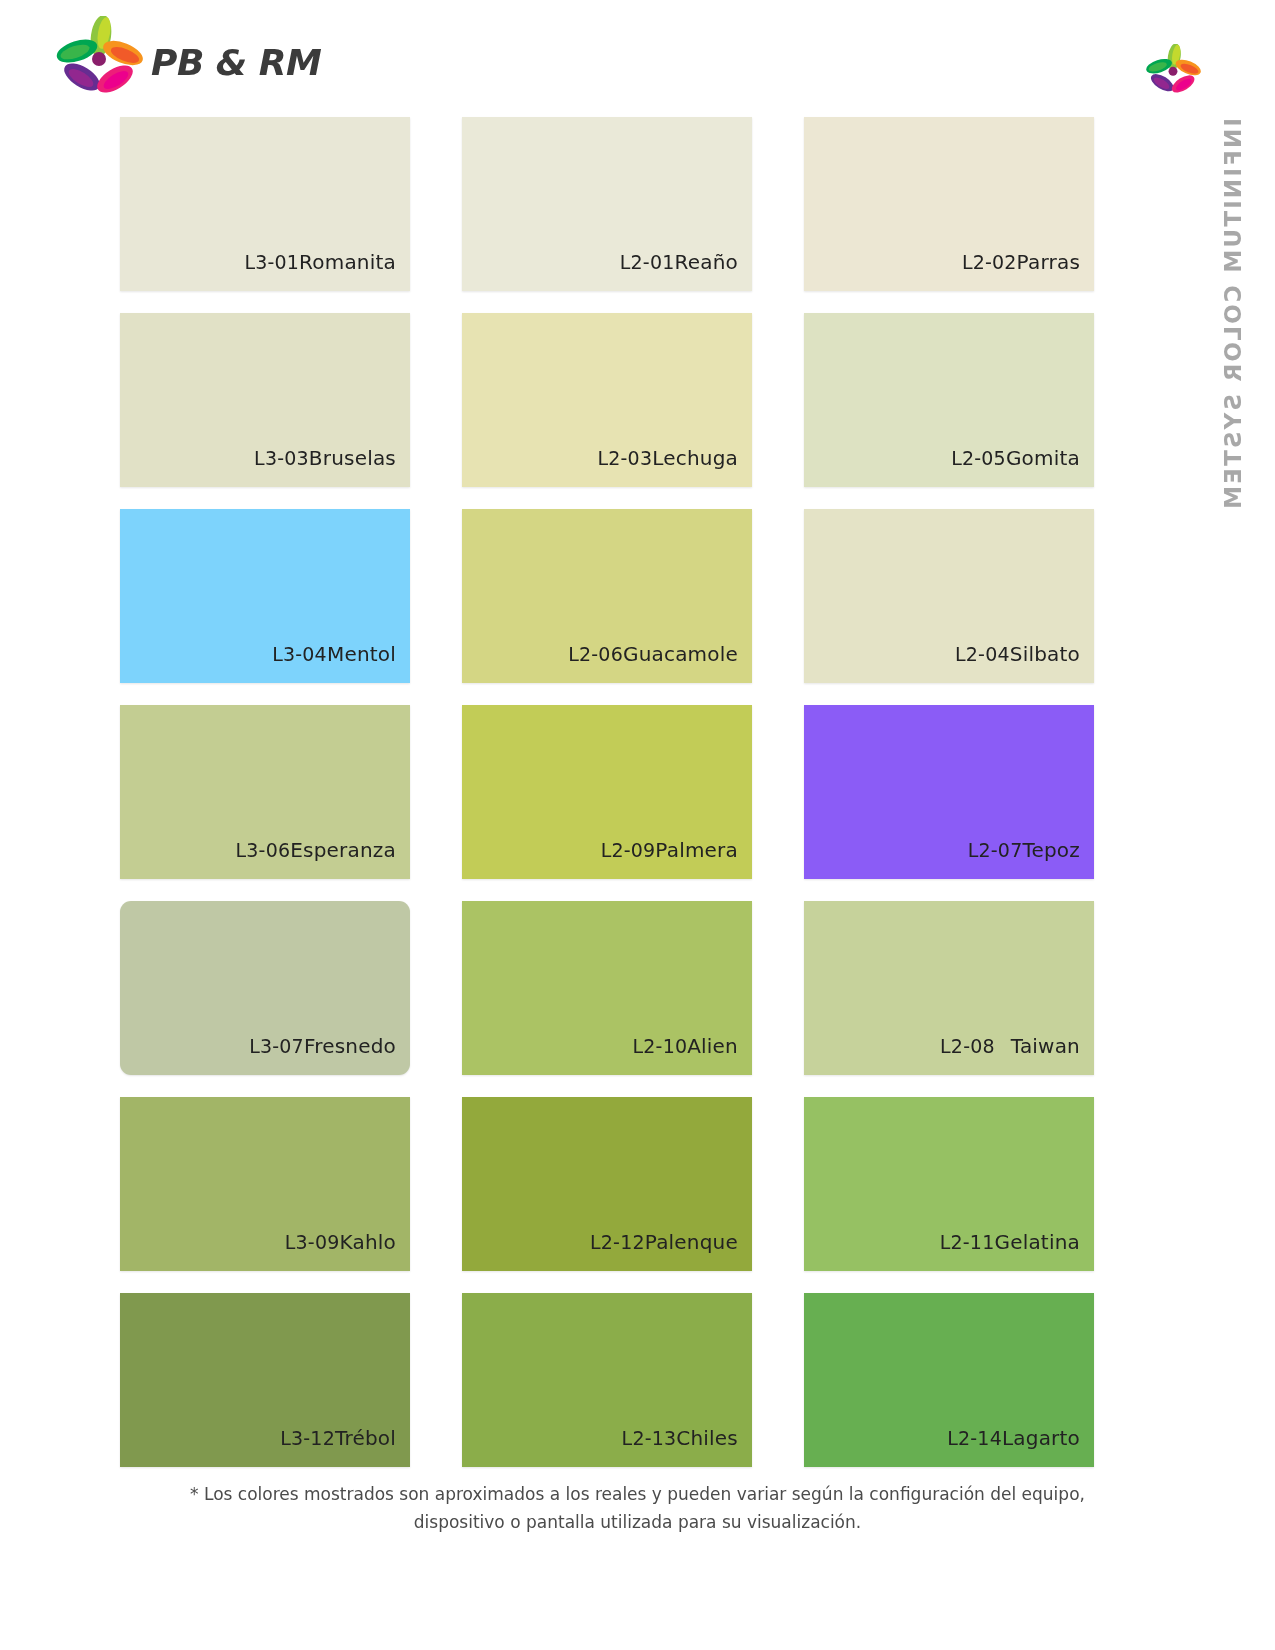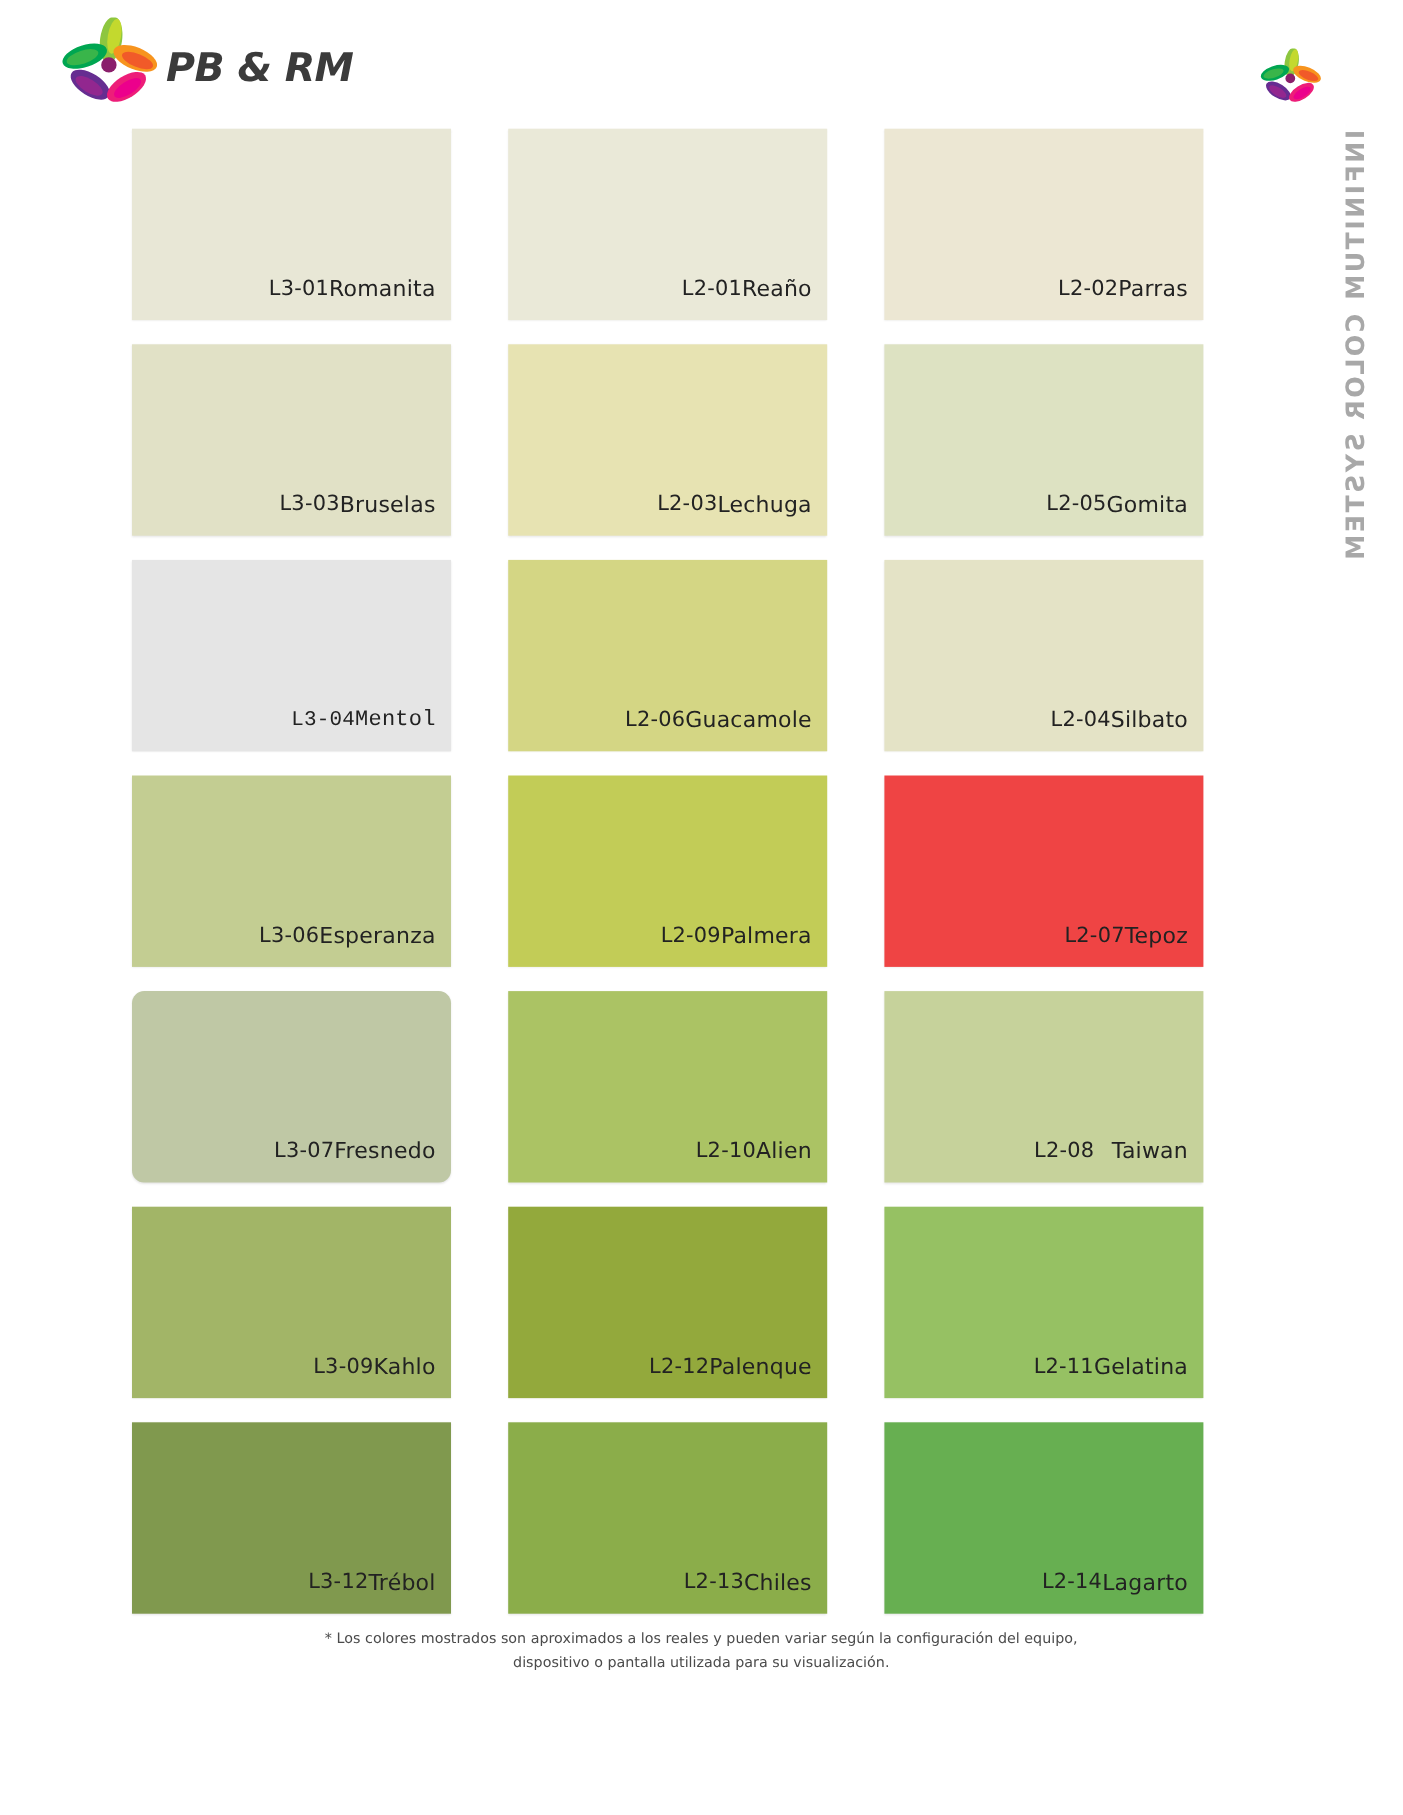--- a/index.html
+++ b/index.html
@@ -203,7 +203,7 @@
       <span class="swatch-code">L2-05</span>
       <span class="swatch-name">Gomita</span>
     </div>
-    <div class="swatch" style="background: #e5e5e5; font-family: Liberation Mono, monospace;">
+    <div class="swatch" style="background: #7dd3fc;">
       <span class="swatch-code">L3-04</span>
       <span class="swatch-name">Mentol</span>
     </div>

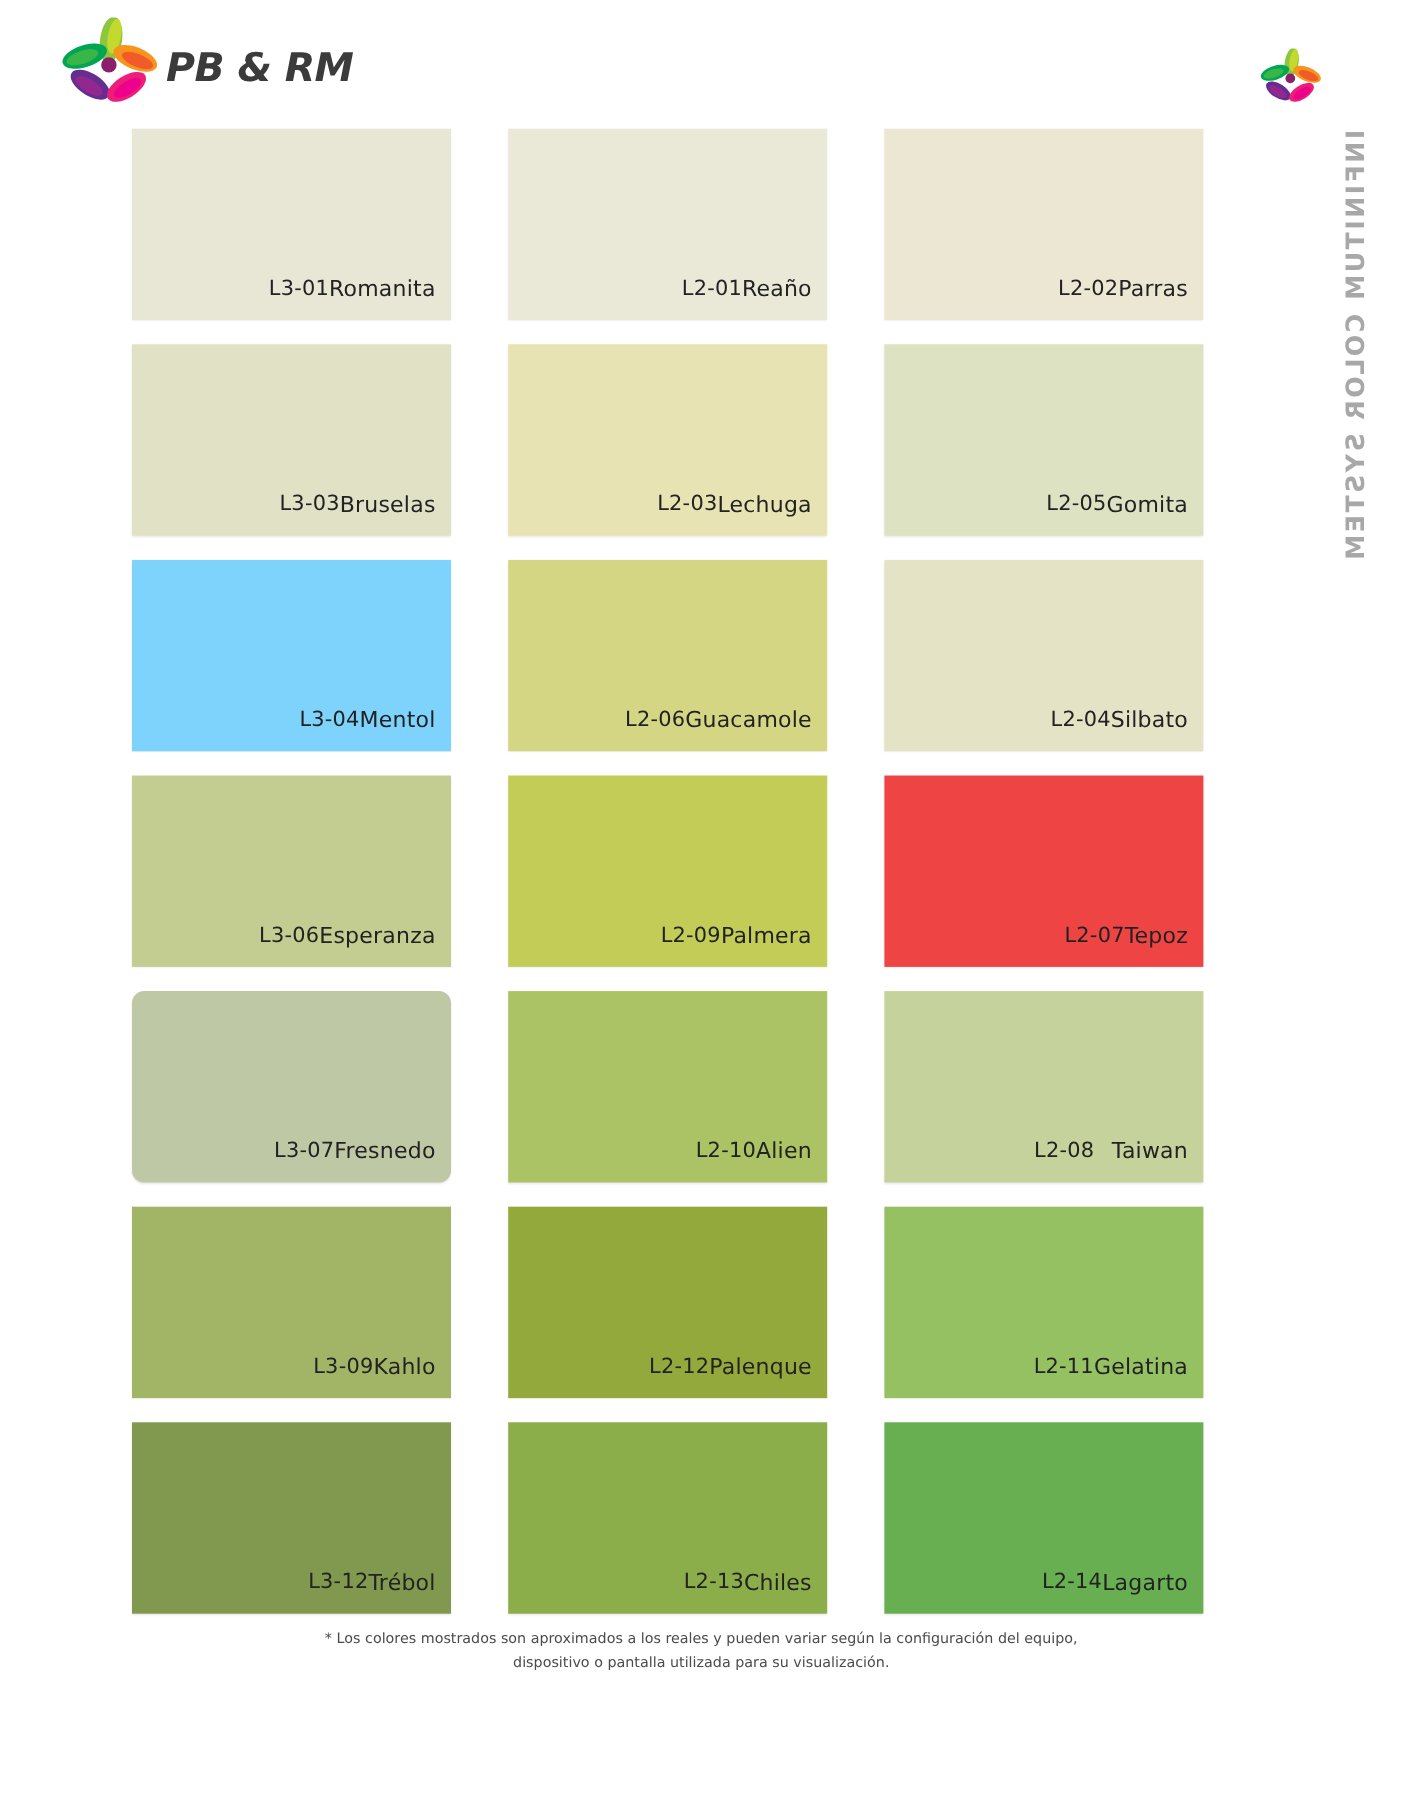--- a/index.html
+++ b/index.html
@@ -223,7 +223,7 @@
       <span class="swatch-code">L2-09</span>
       <span class="swatch-name">Palmera</span>
     </div>
-    <div class="swatch" style="background: #ef4444; align-items: flex-end;">
+    <div class="swatch" style="background: #8b5cf6; align-items: flex-end;">
       <span class="swatch-code">L2-07</span>
       <span class="swatch-name">Tepoz</span>
     </div>

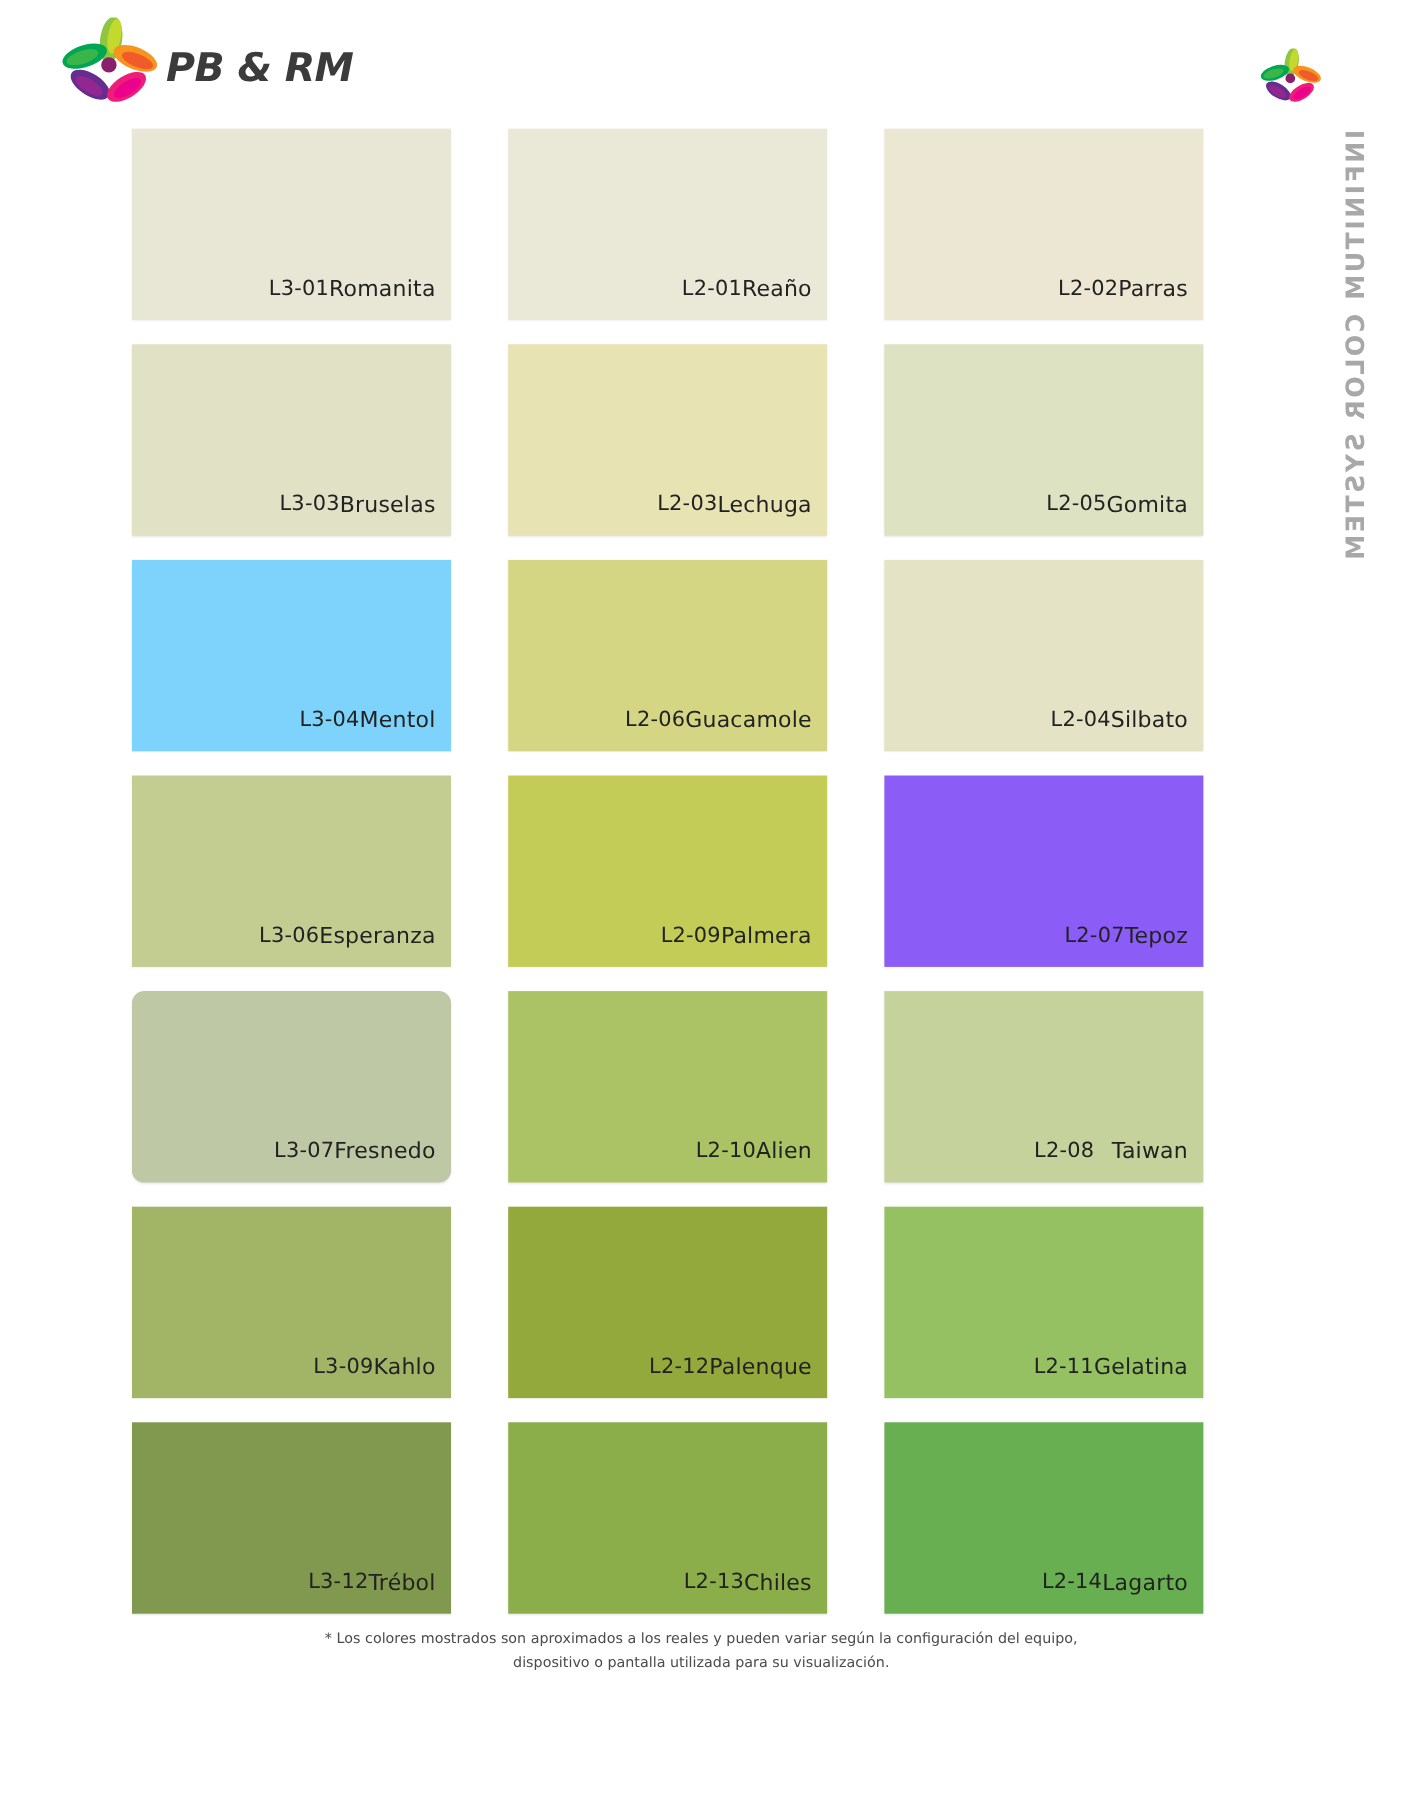--- a/index.html
+++ b/index.html
@@ -116,7 +116,7 @@
     top: 1480px;
     width: 1275px;
     text-align: center;
-    font-size: 13px;
+    font-size: 17px;
     color: #4b4b4b;
     line-height: 1.65;
   }

